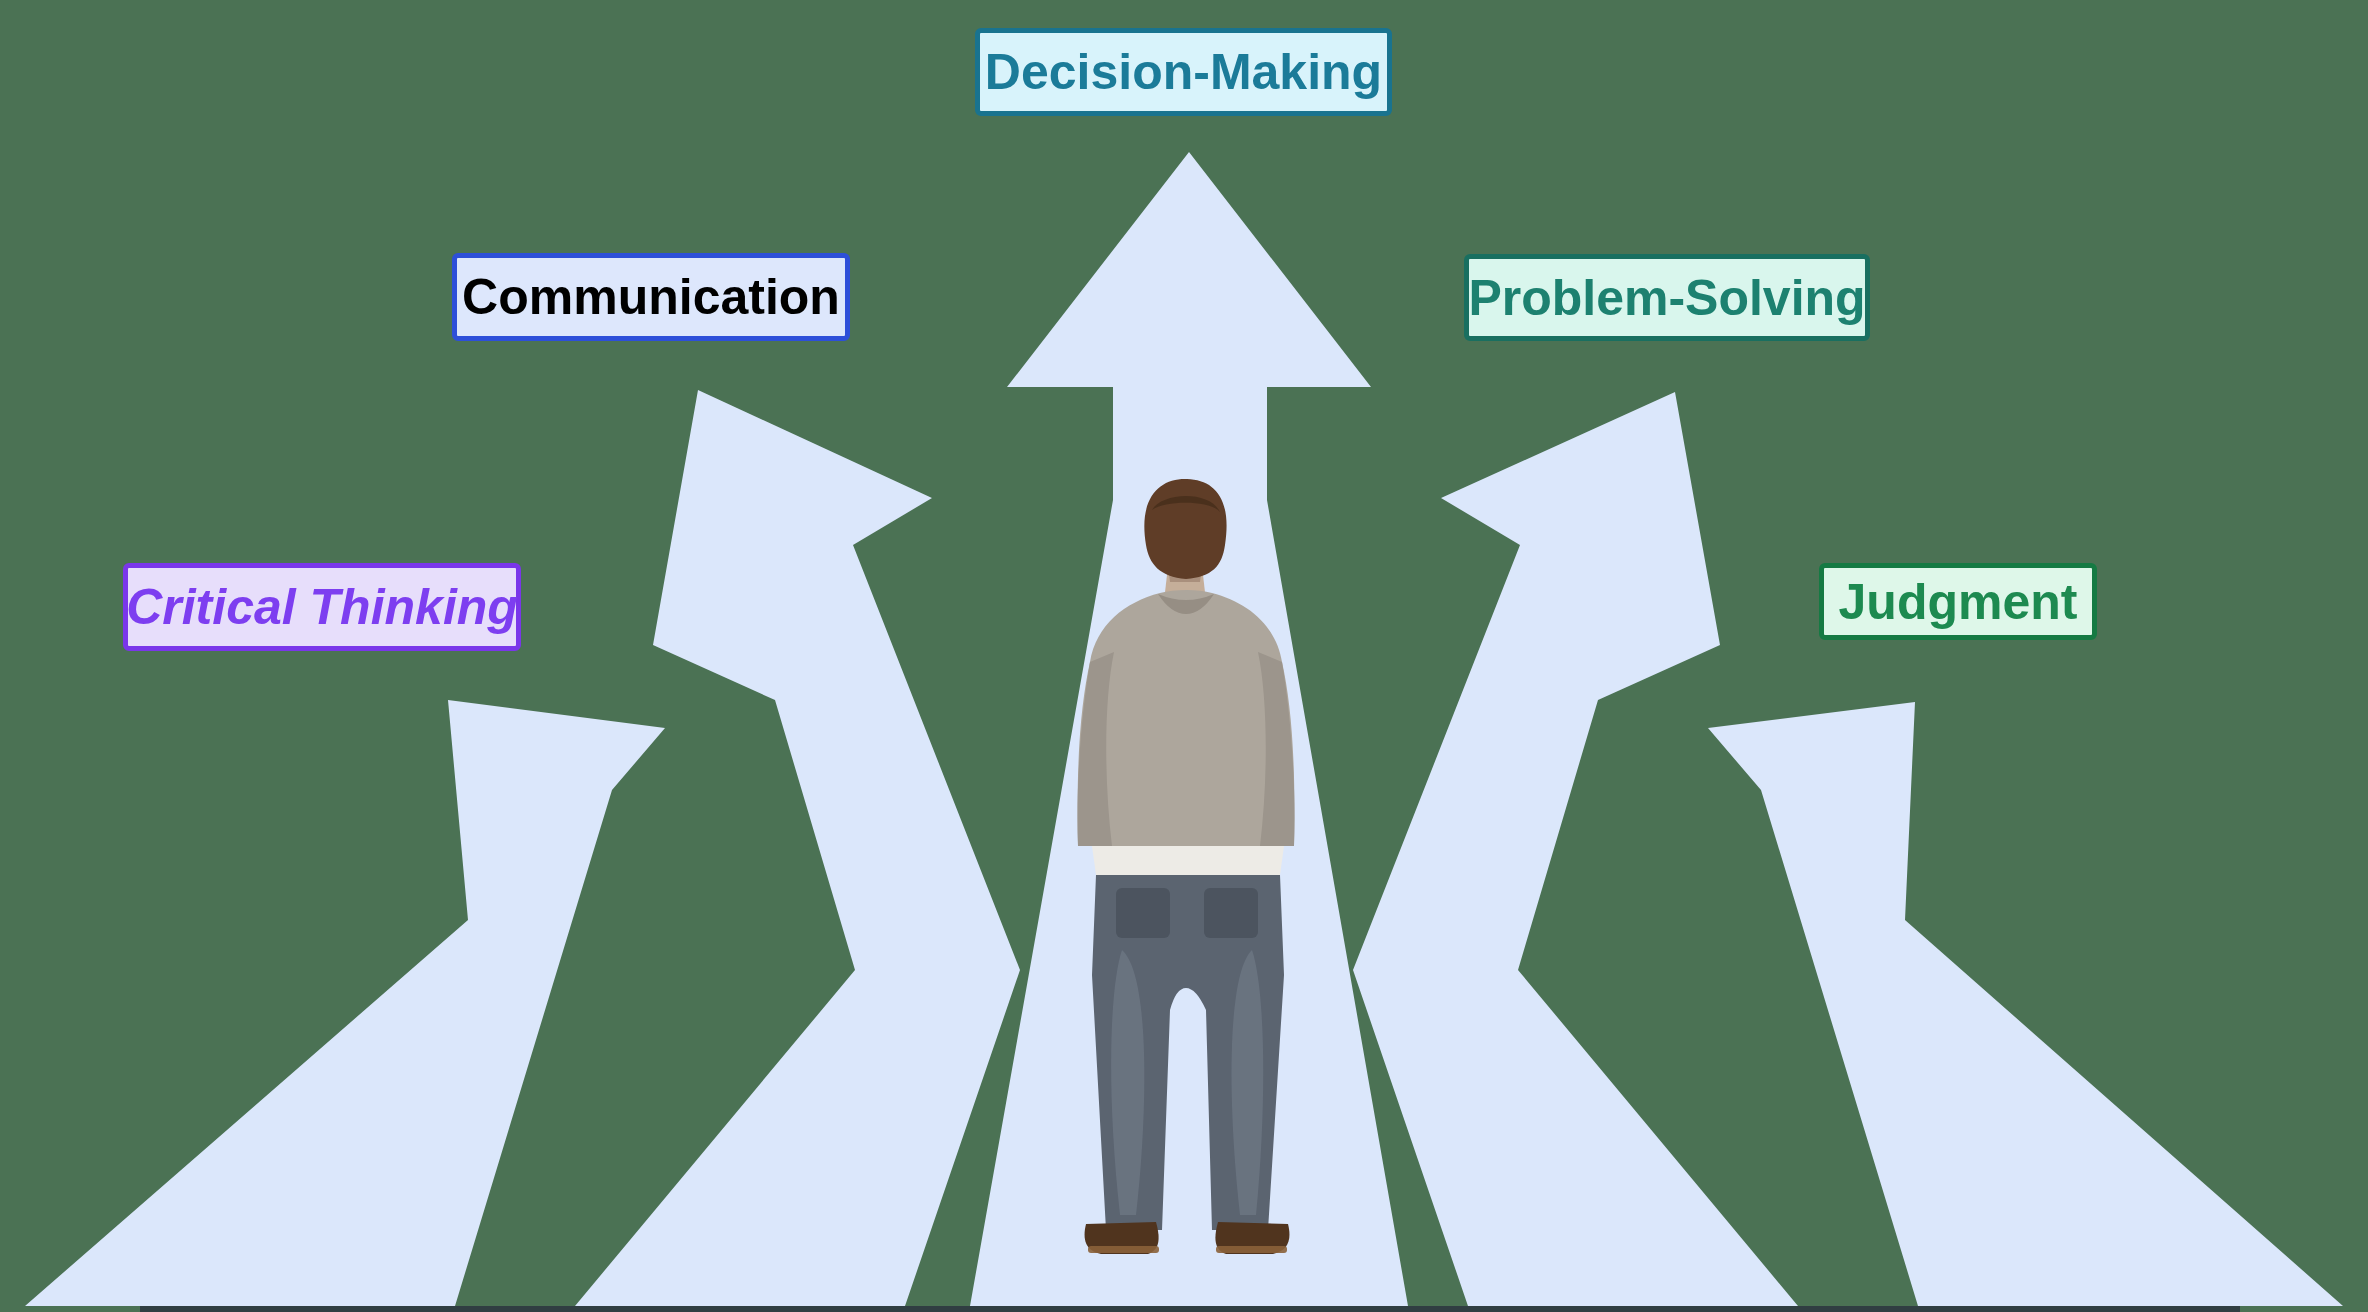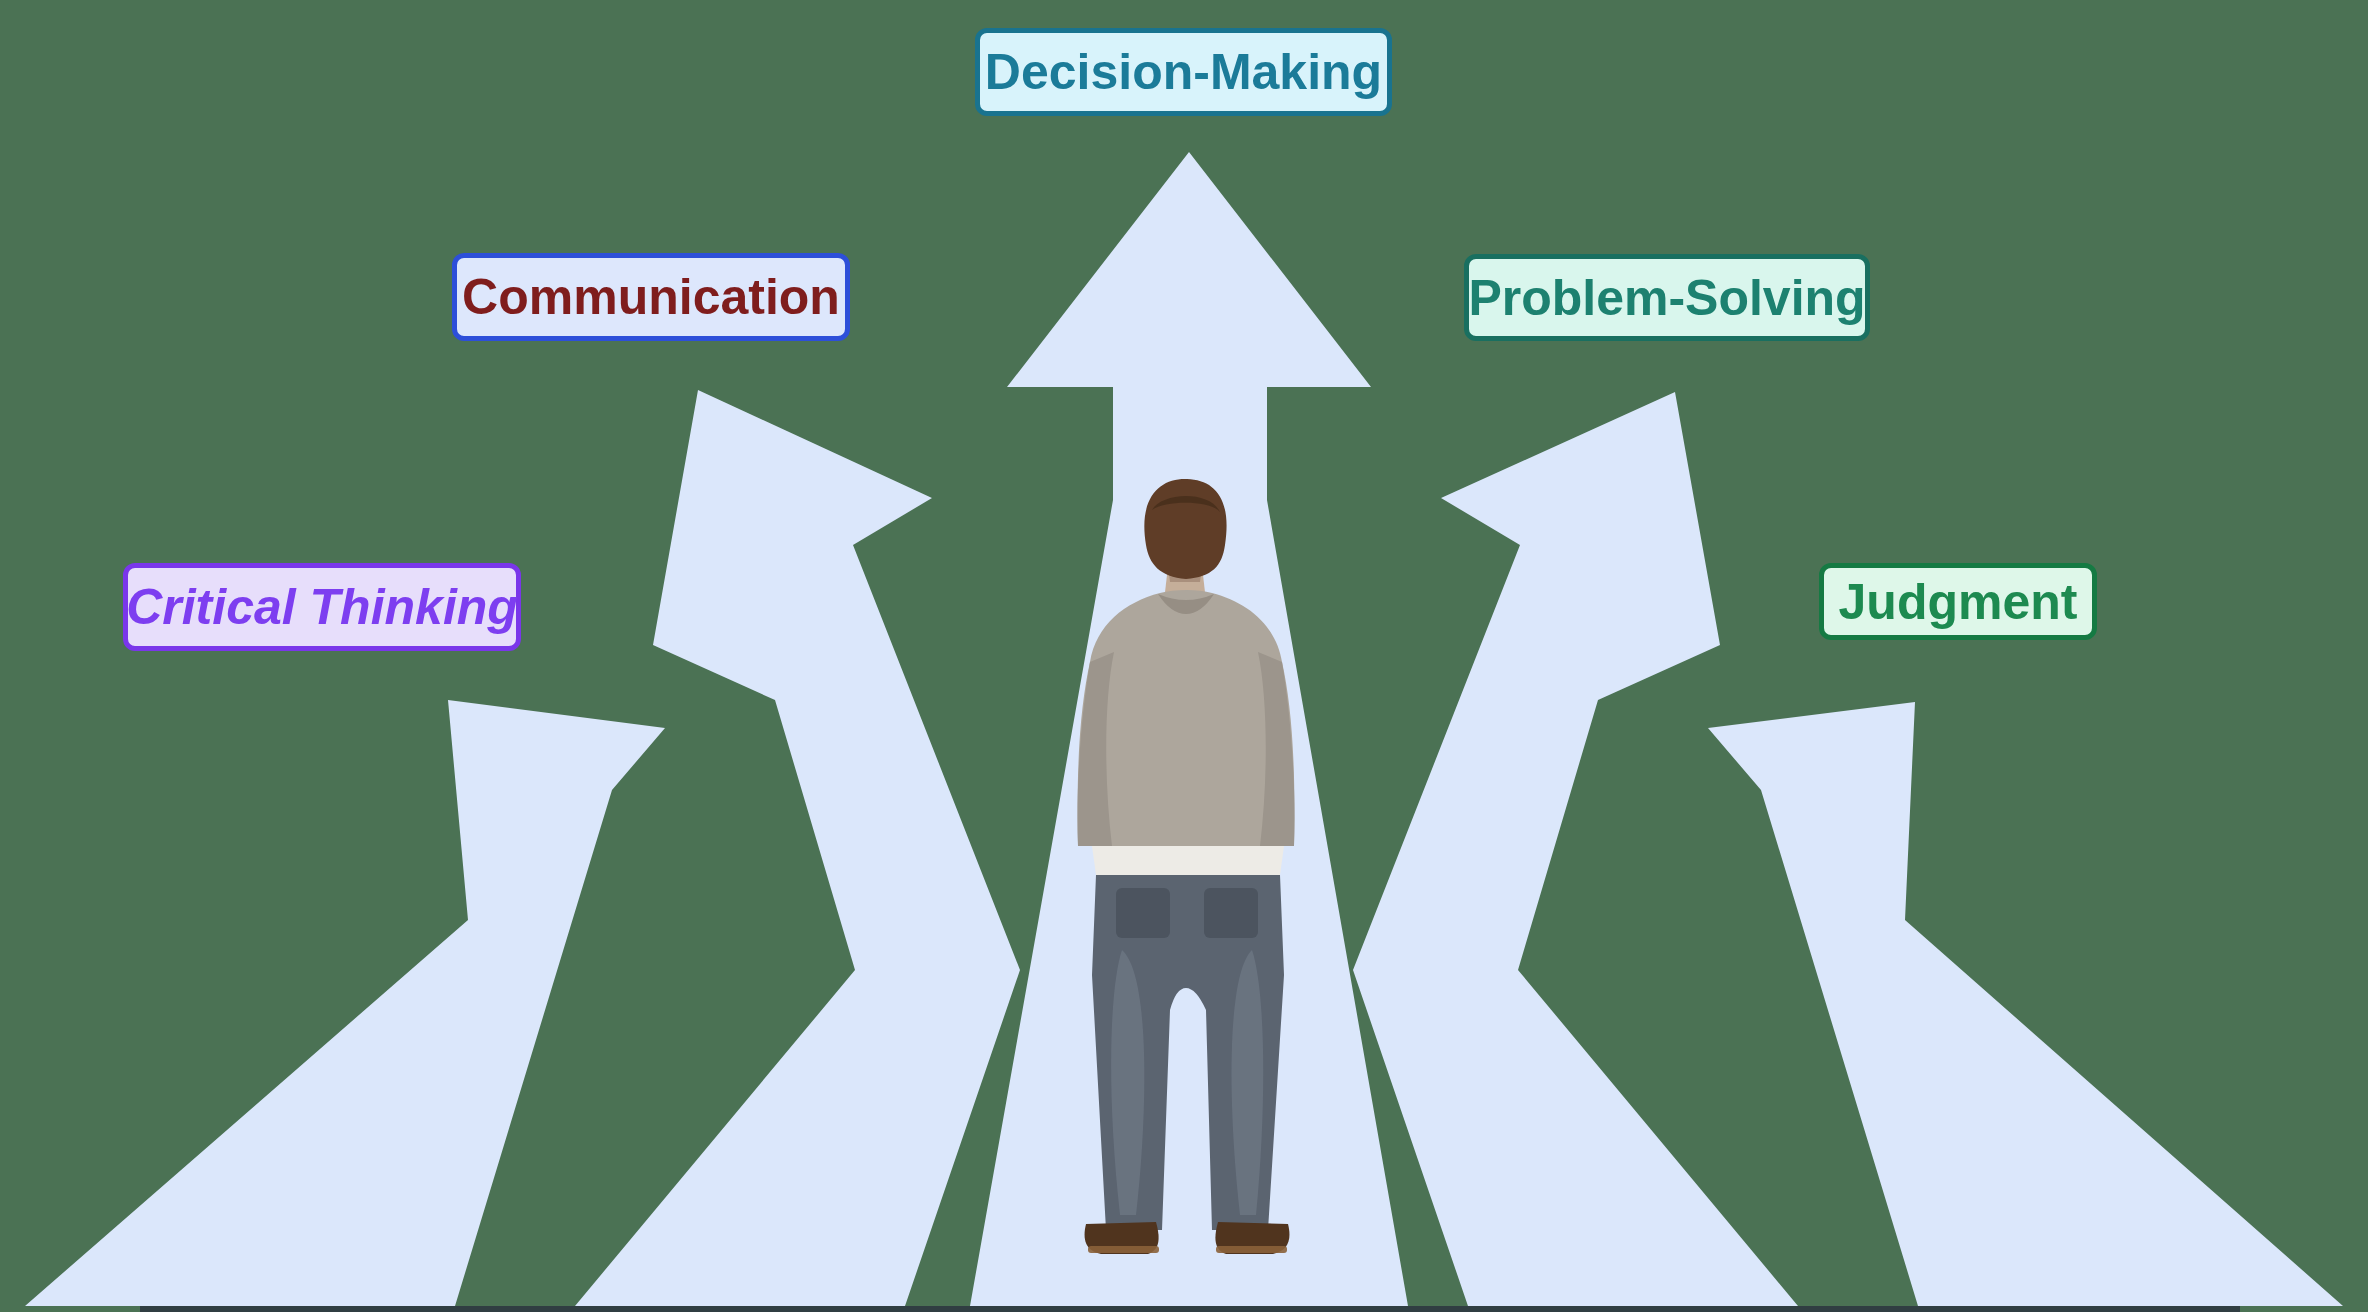--- a/index.html
+++ b/index.html
@@ -10,7 +10,7 @@
   .stage svg{position:absolute;left:0;top:0;}
   .badge{
     position:absolute;display:flex;align-items:center;justify-content:center;
-    box-sizing:border-box;border-radius:12px;border:5px solid;
+    box-sizing:border-box;border-radius:6px;border:5px solid;
     font-weight:bold;font-size:50px;letter-spacing:0px;white-space:nowrap;
   }
   .badge--critical   {left:123px; top:563px; width:398px; height:88px;

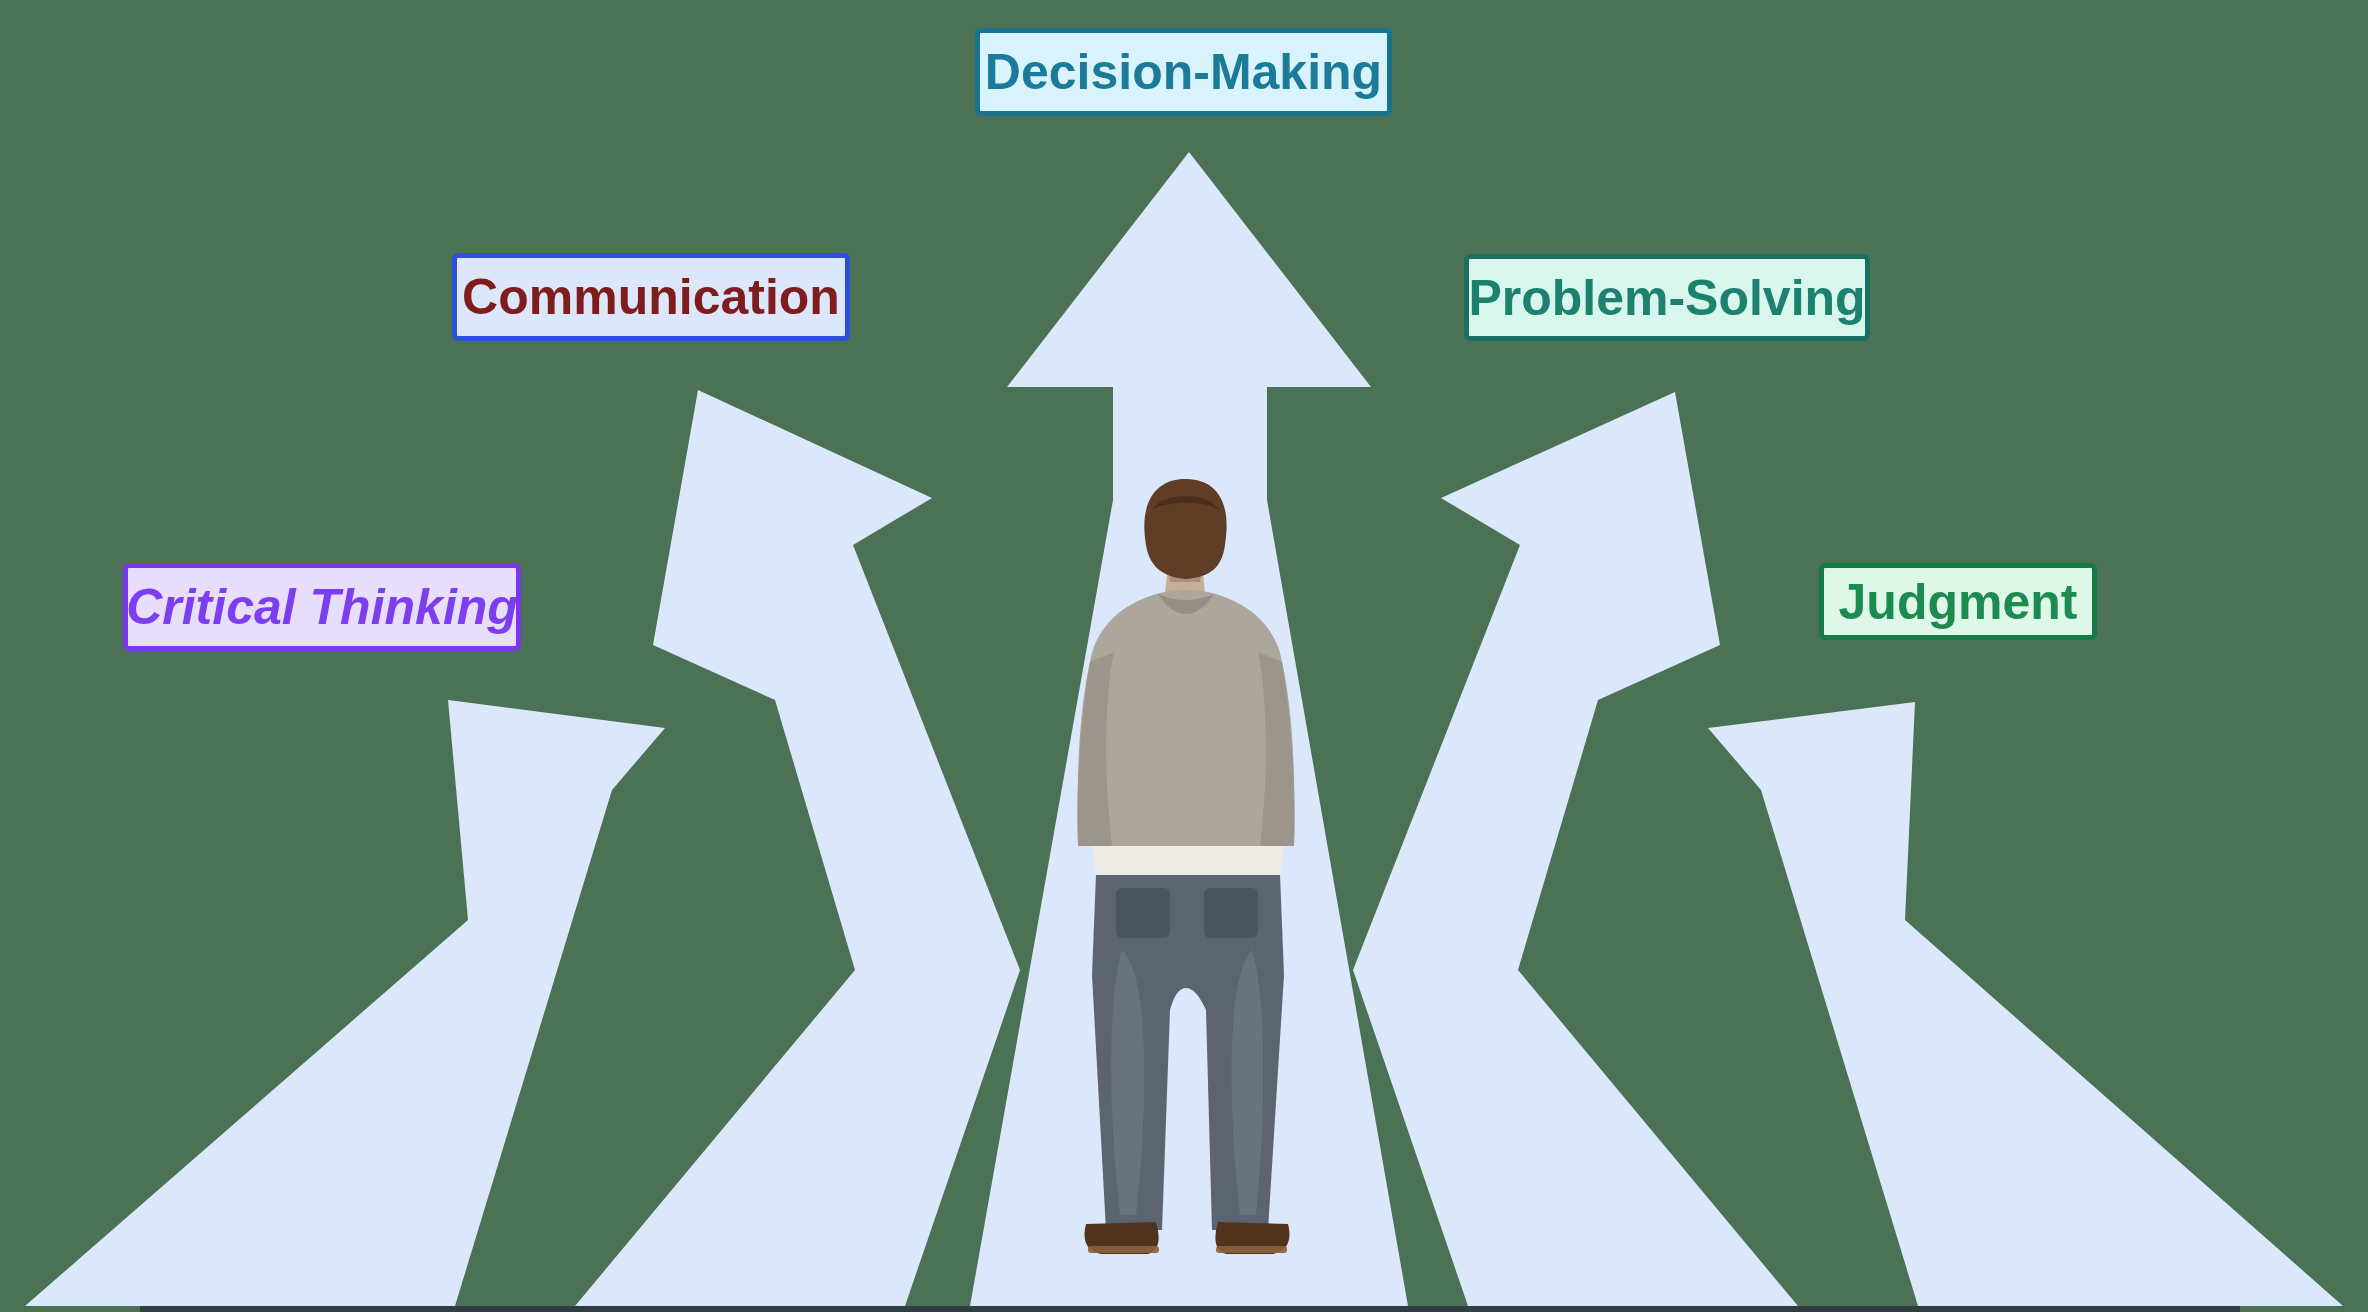--- a/index.html
+++ b/index.html
@@ -16,7 +16,7 @@
   .badge--critical   {left:123px; top:563px; width:398px; height:88px;
                       background:#e7defb;border-color:#7a36ea;color:#7d3ef0;font-style:italic;}
   .badge--comm       {left:452px; top:253px; width:398px; height:88px;
-                      background:#dde7fc;border-color:#2d4fd9;color:#7f1d1d;}
+                      background:#dde7fc;border-color:#2d4fd9;color:#000000;}
   .badge--decision   {left:975px; top:28px;  width:417px; height:88px;
                       background:#d8f3fb;border-color:#19738f;color:#1b7b99;}
   .badge--problem    {left:1464px;top:254px; width:406px; height:87px;

